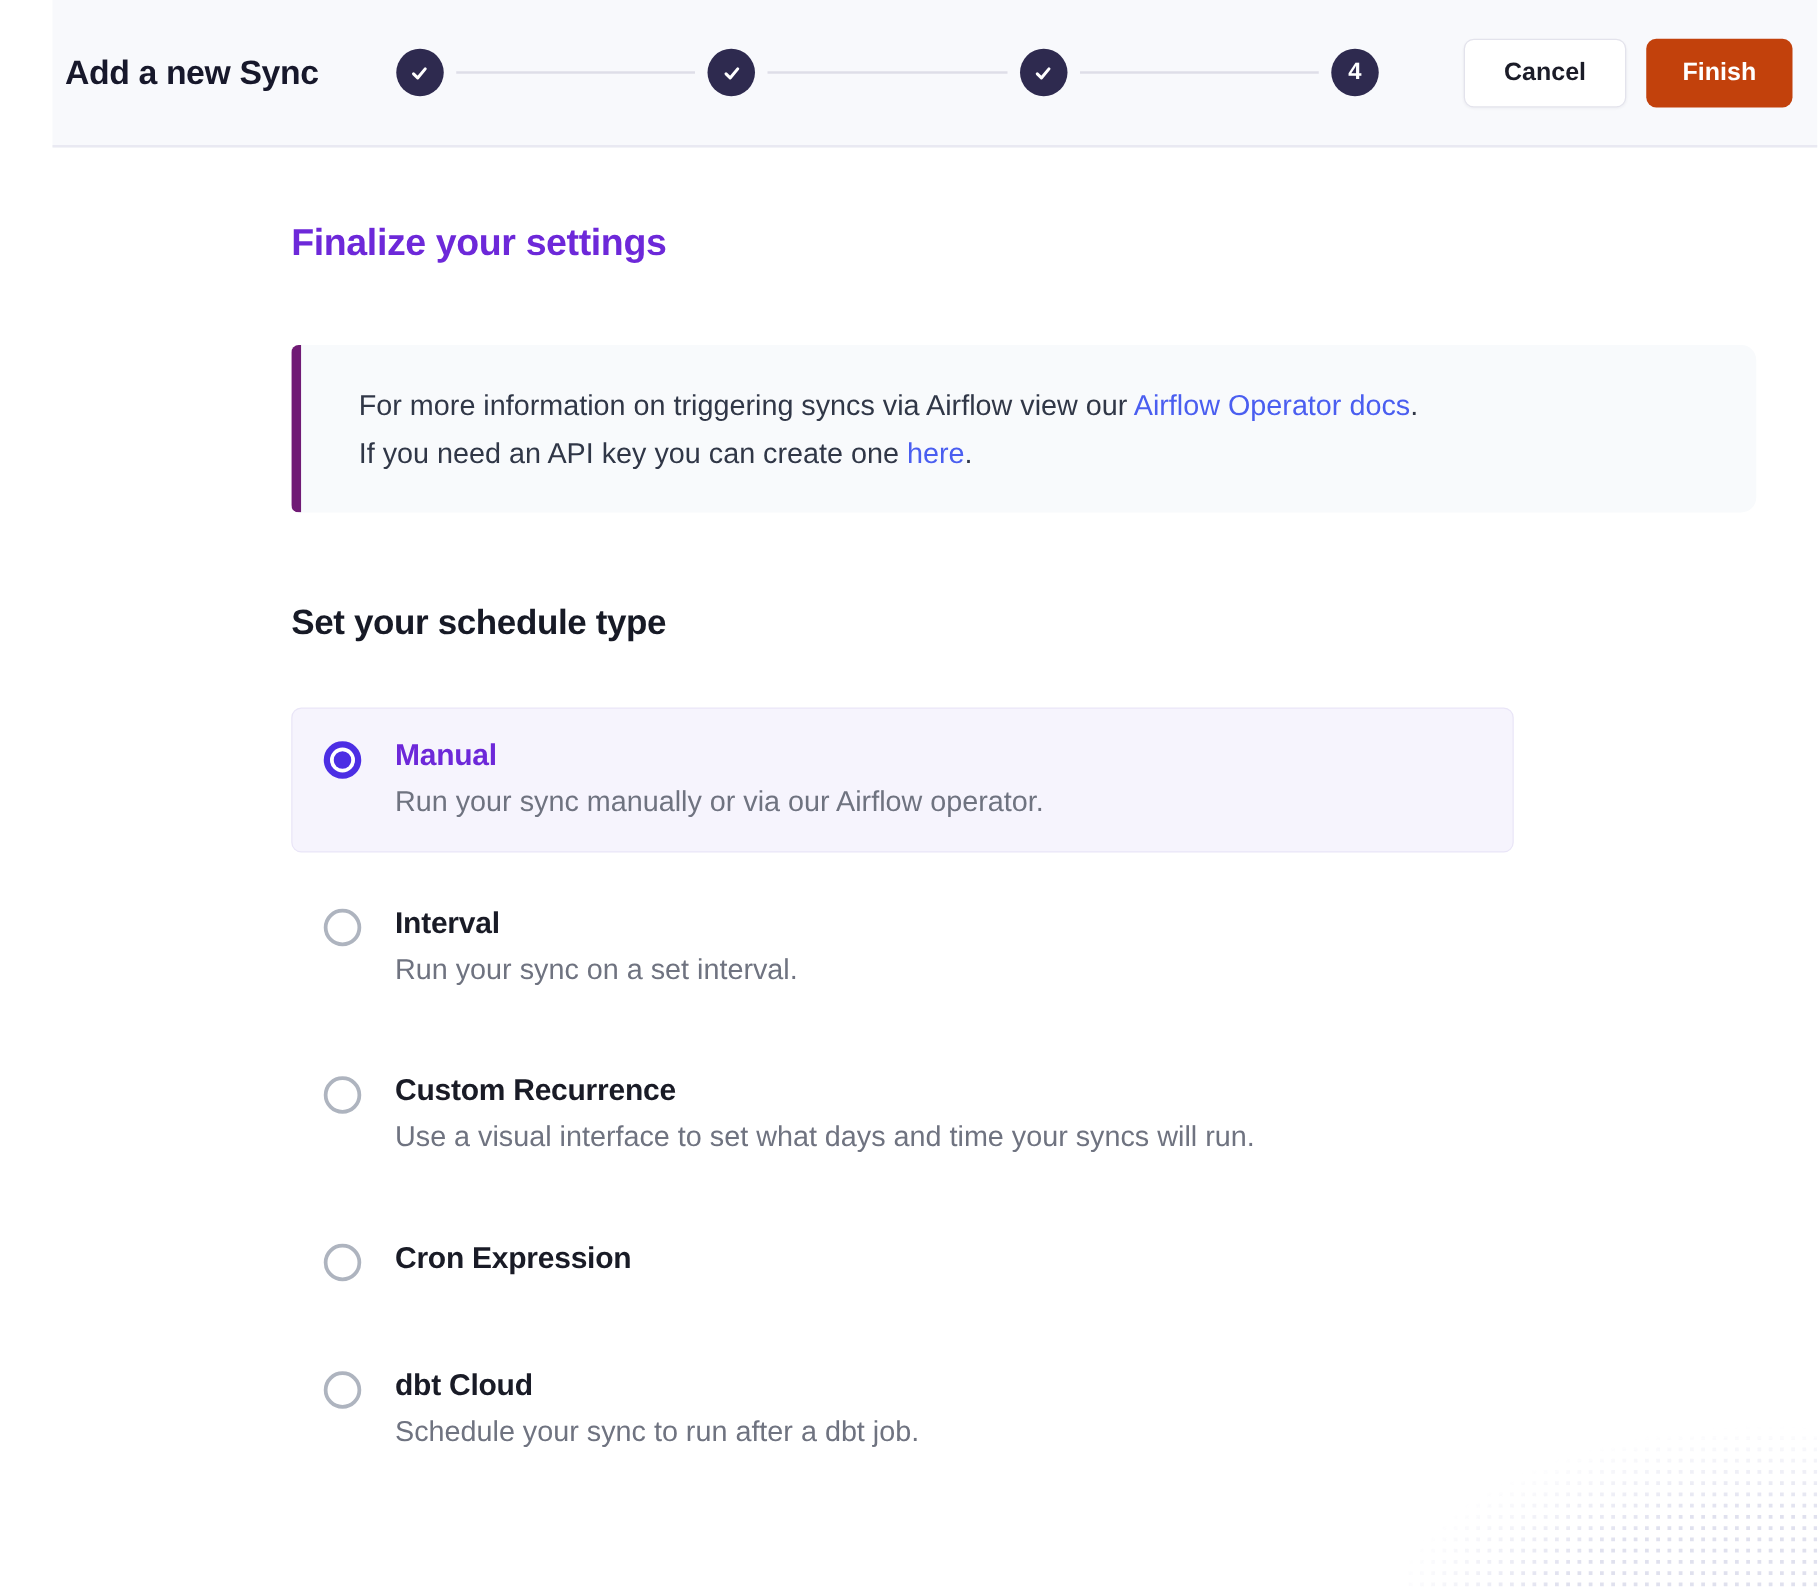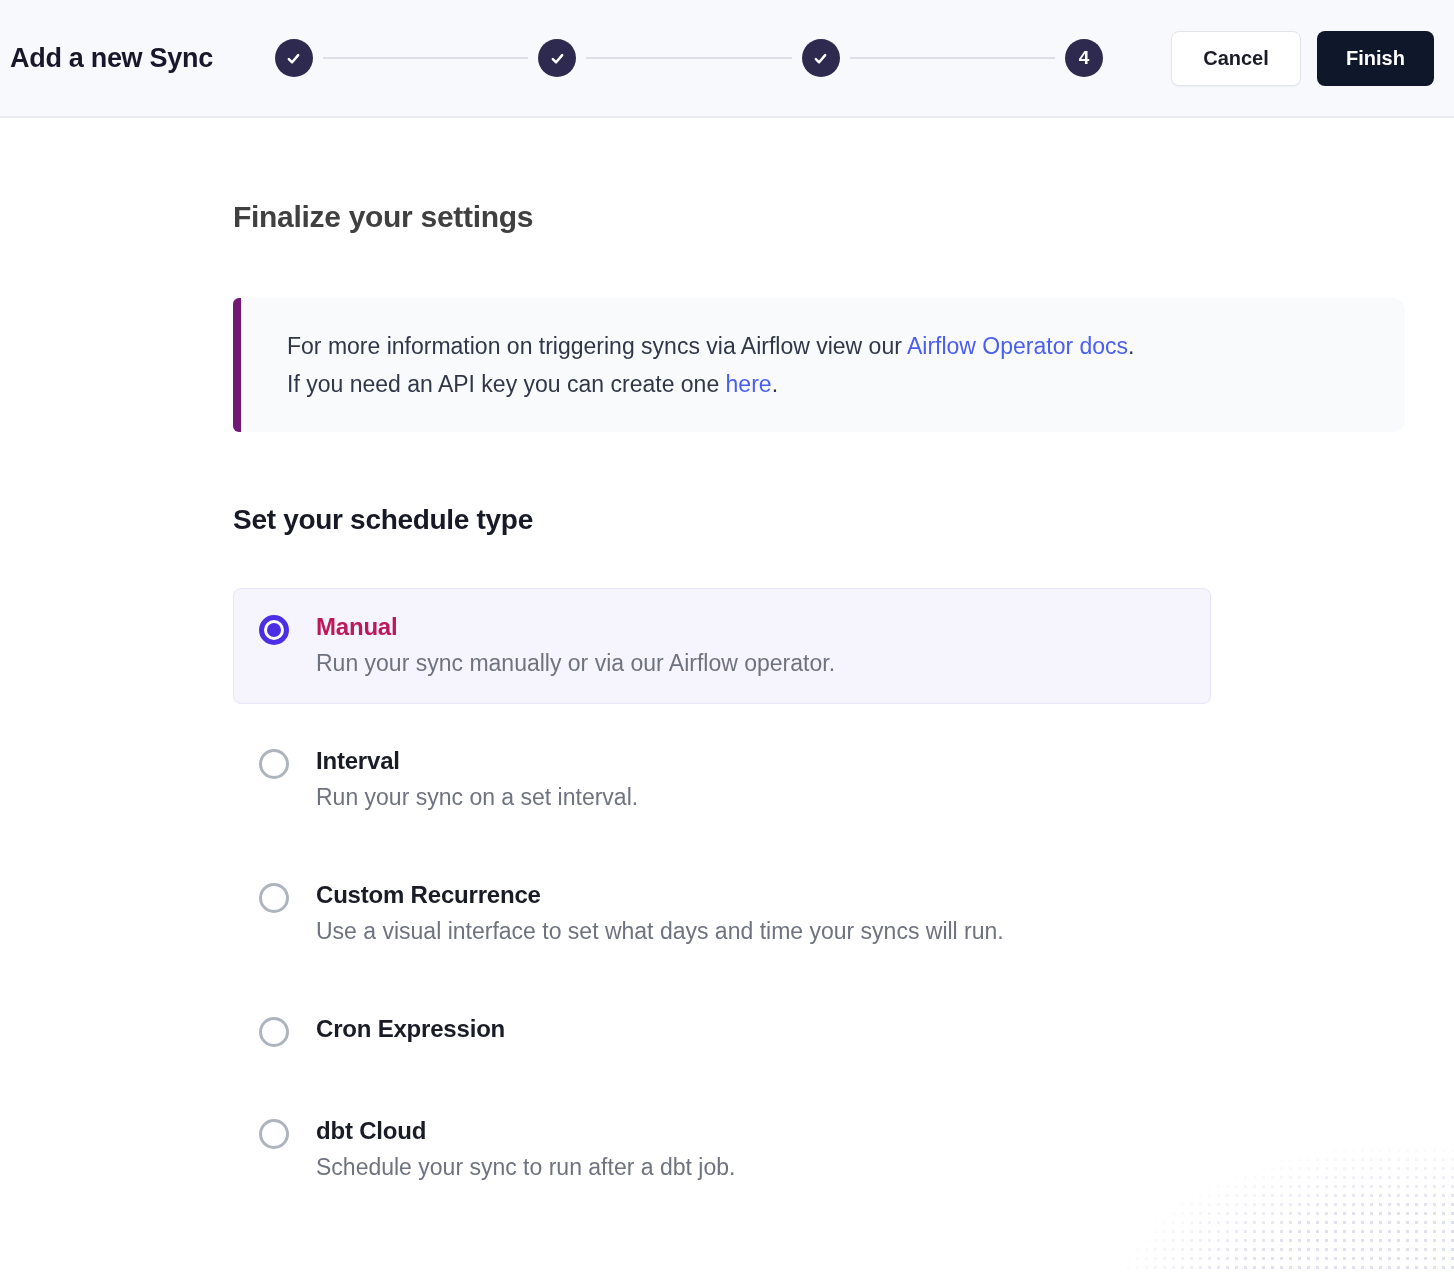--- a/index.html
+++ b/index.html
@@ -20,6 +20,7 @@
     background: #F8F9FC;
     border-bottom: 2px solid #E9E9F2;
     padding: 0 20px 0 10px;
+    margin-left: 42px;
   }
   .page-title {
     font-size: 27px;

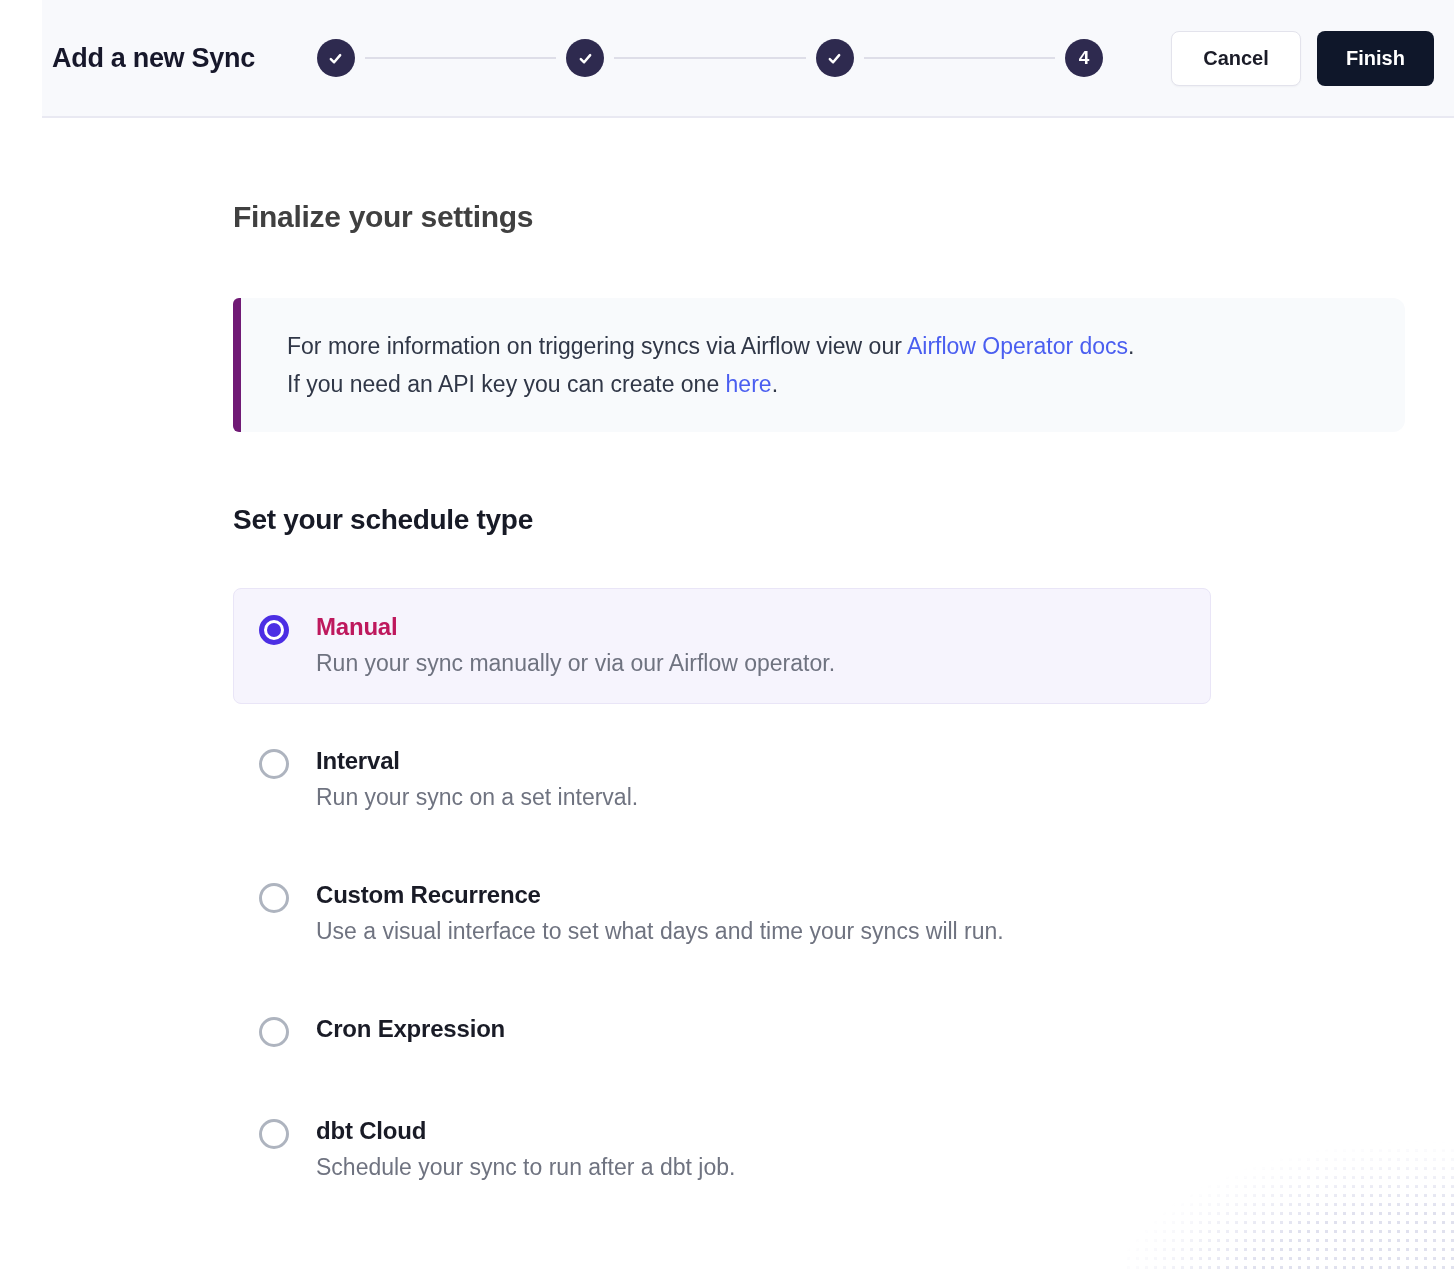--- a/index.html
+++ b/index.html
@@ -77,7 +77,7 @@
   }
   .btn-finish {
     width: 117px;
-    background: #0f172a;
+    background: #c2410c;
     border: none;
     color: #ffffff;
   }

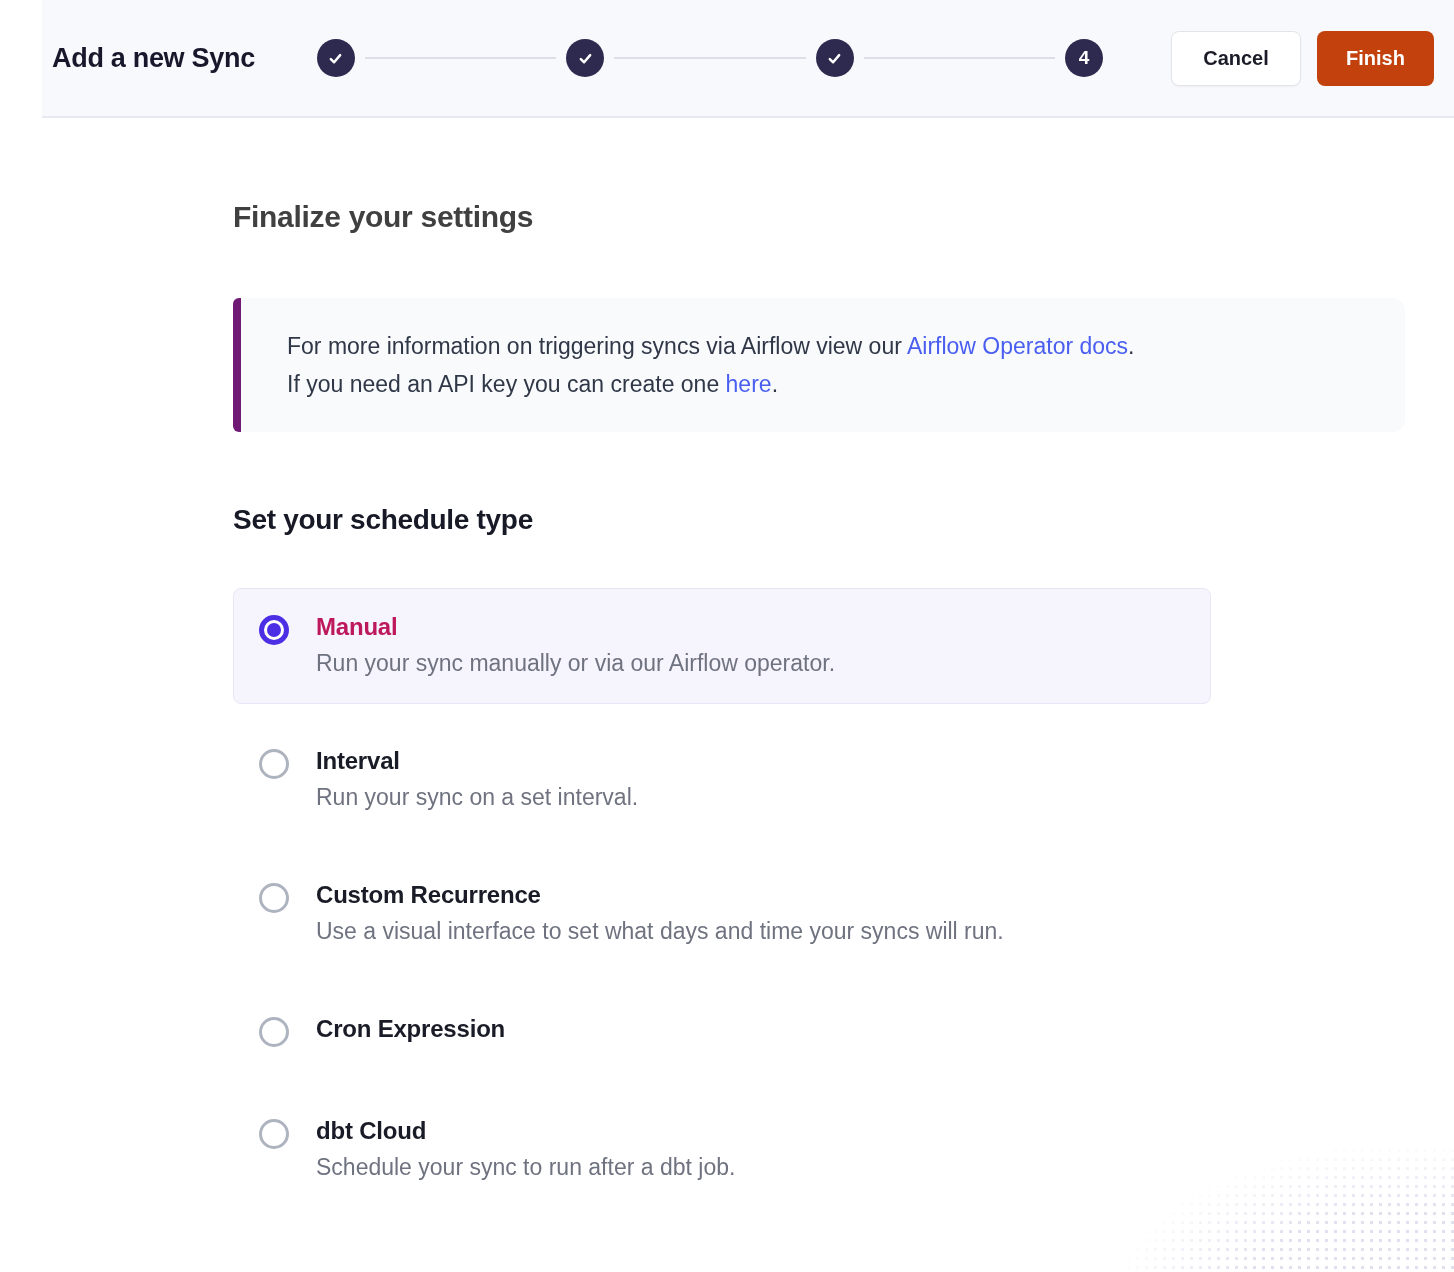--- a/index.html
+++ b/index.html
@@ -85,10 +85,10 @@
   
   .main { padding-left: 233px; }
   .h1 {
-    margin-top: 82px;
+    margin-top: 60px;
     font-size: 30px;
     font-weight: 700;
-    color: #404040;
+    color: #6d28d9;
     letter-spacing: -0.3px;
   }
   .callout {

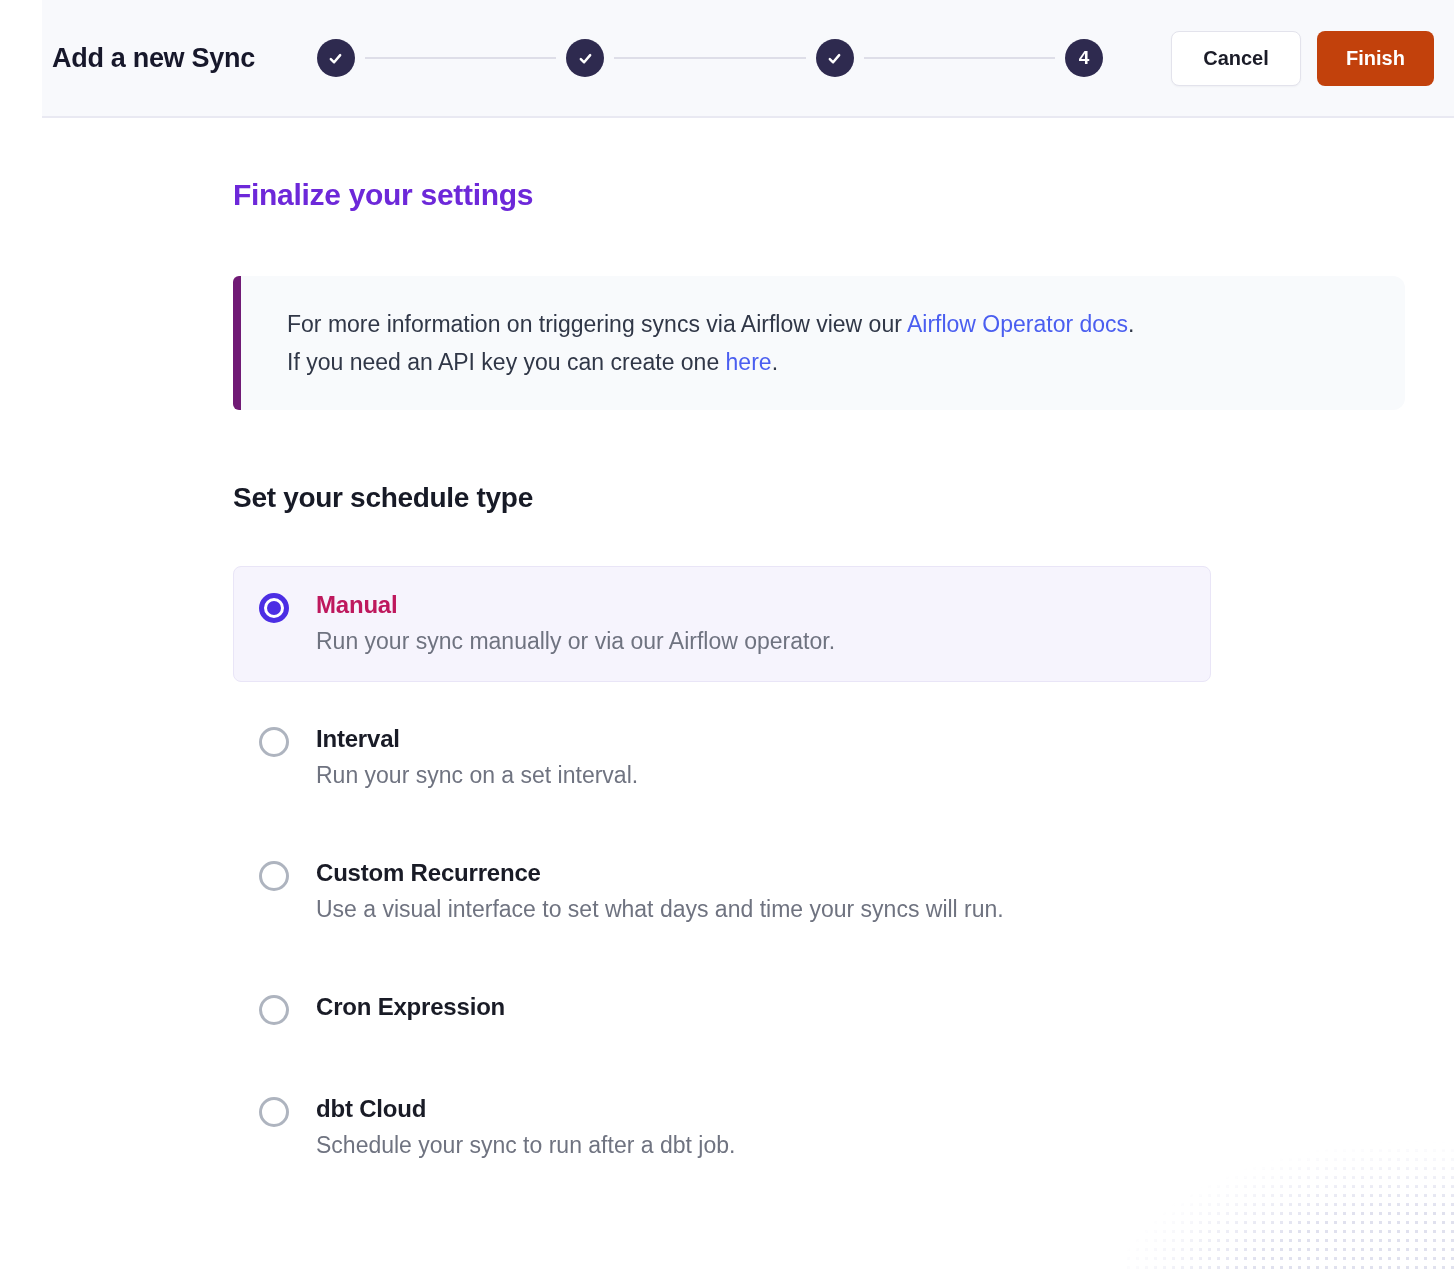--- a/index.html
+++ b/index.html
@@ -158,7 +158,7 @@
     color: #191B26;
     letter-spacing: -0.2px;
   }
-  .option.selected .option-label { color: #be185d; }
+  .option.selected .option-label { color: #6d28d9; }
   .option-desc {
     font-size: 23px;
     color: #6F7380;

